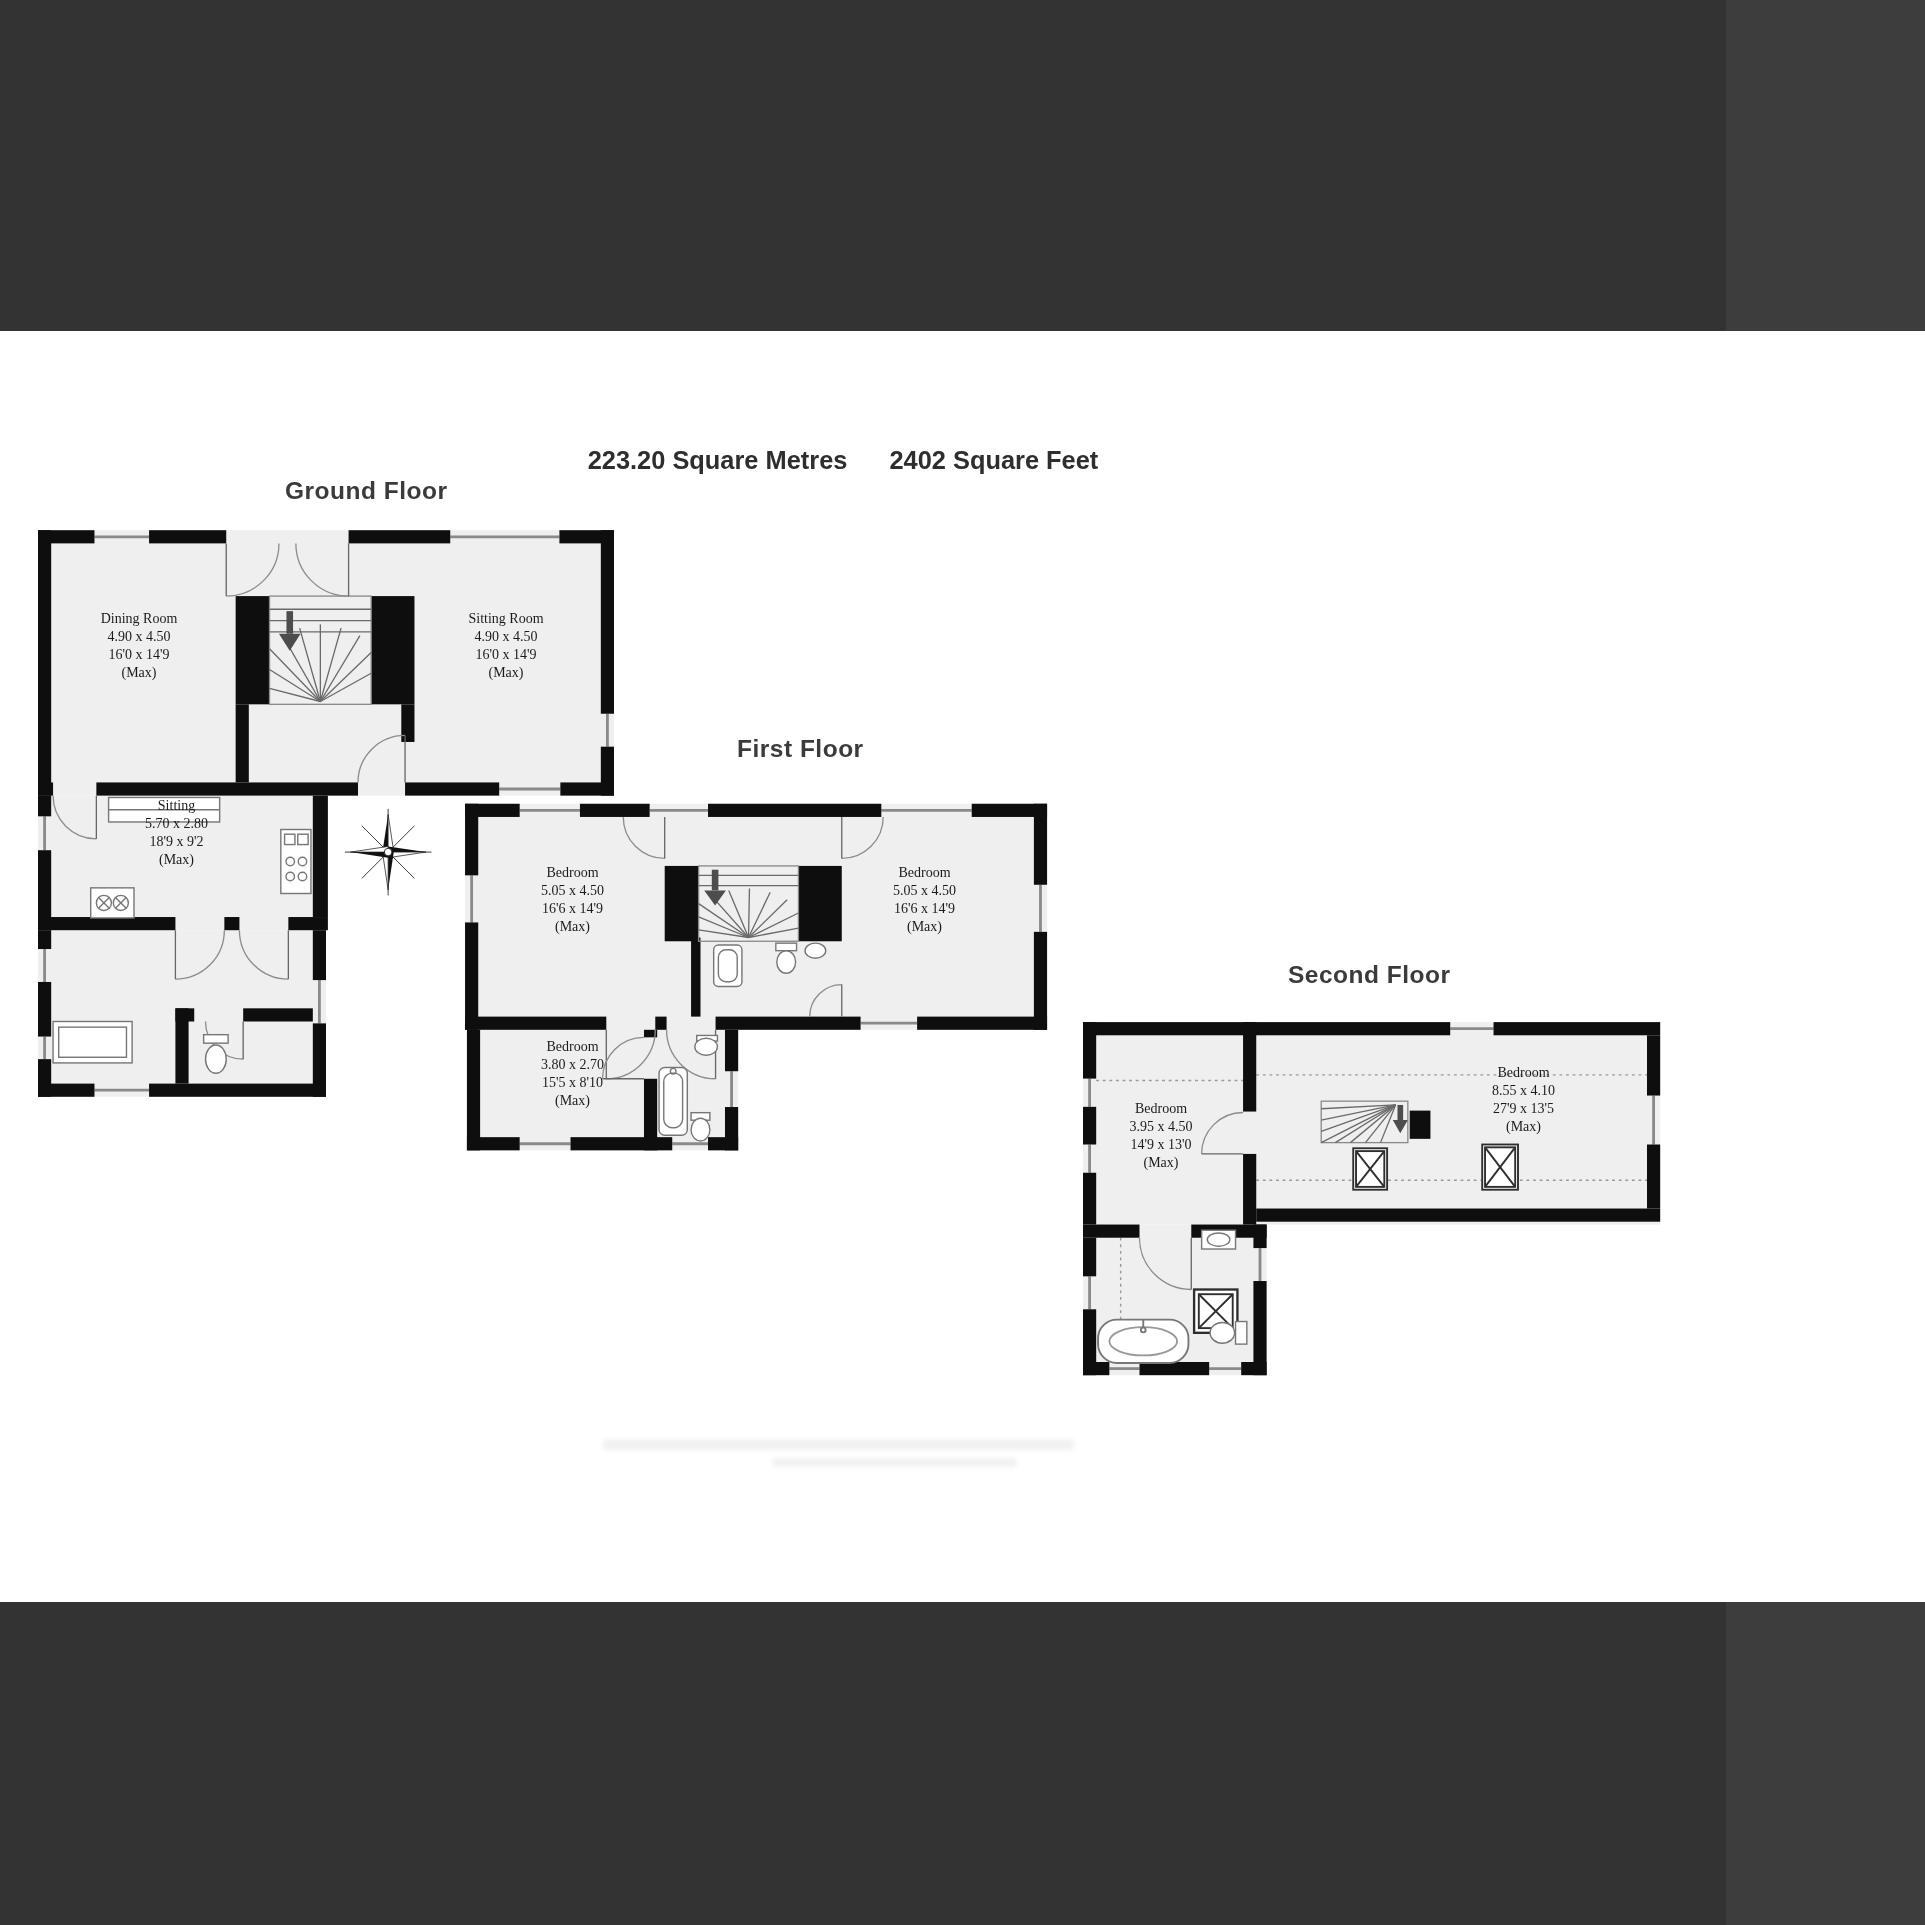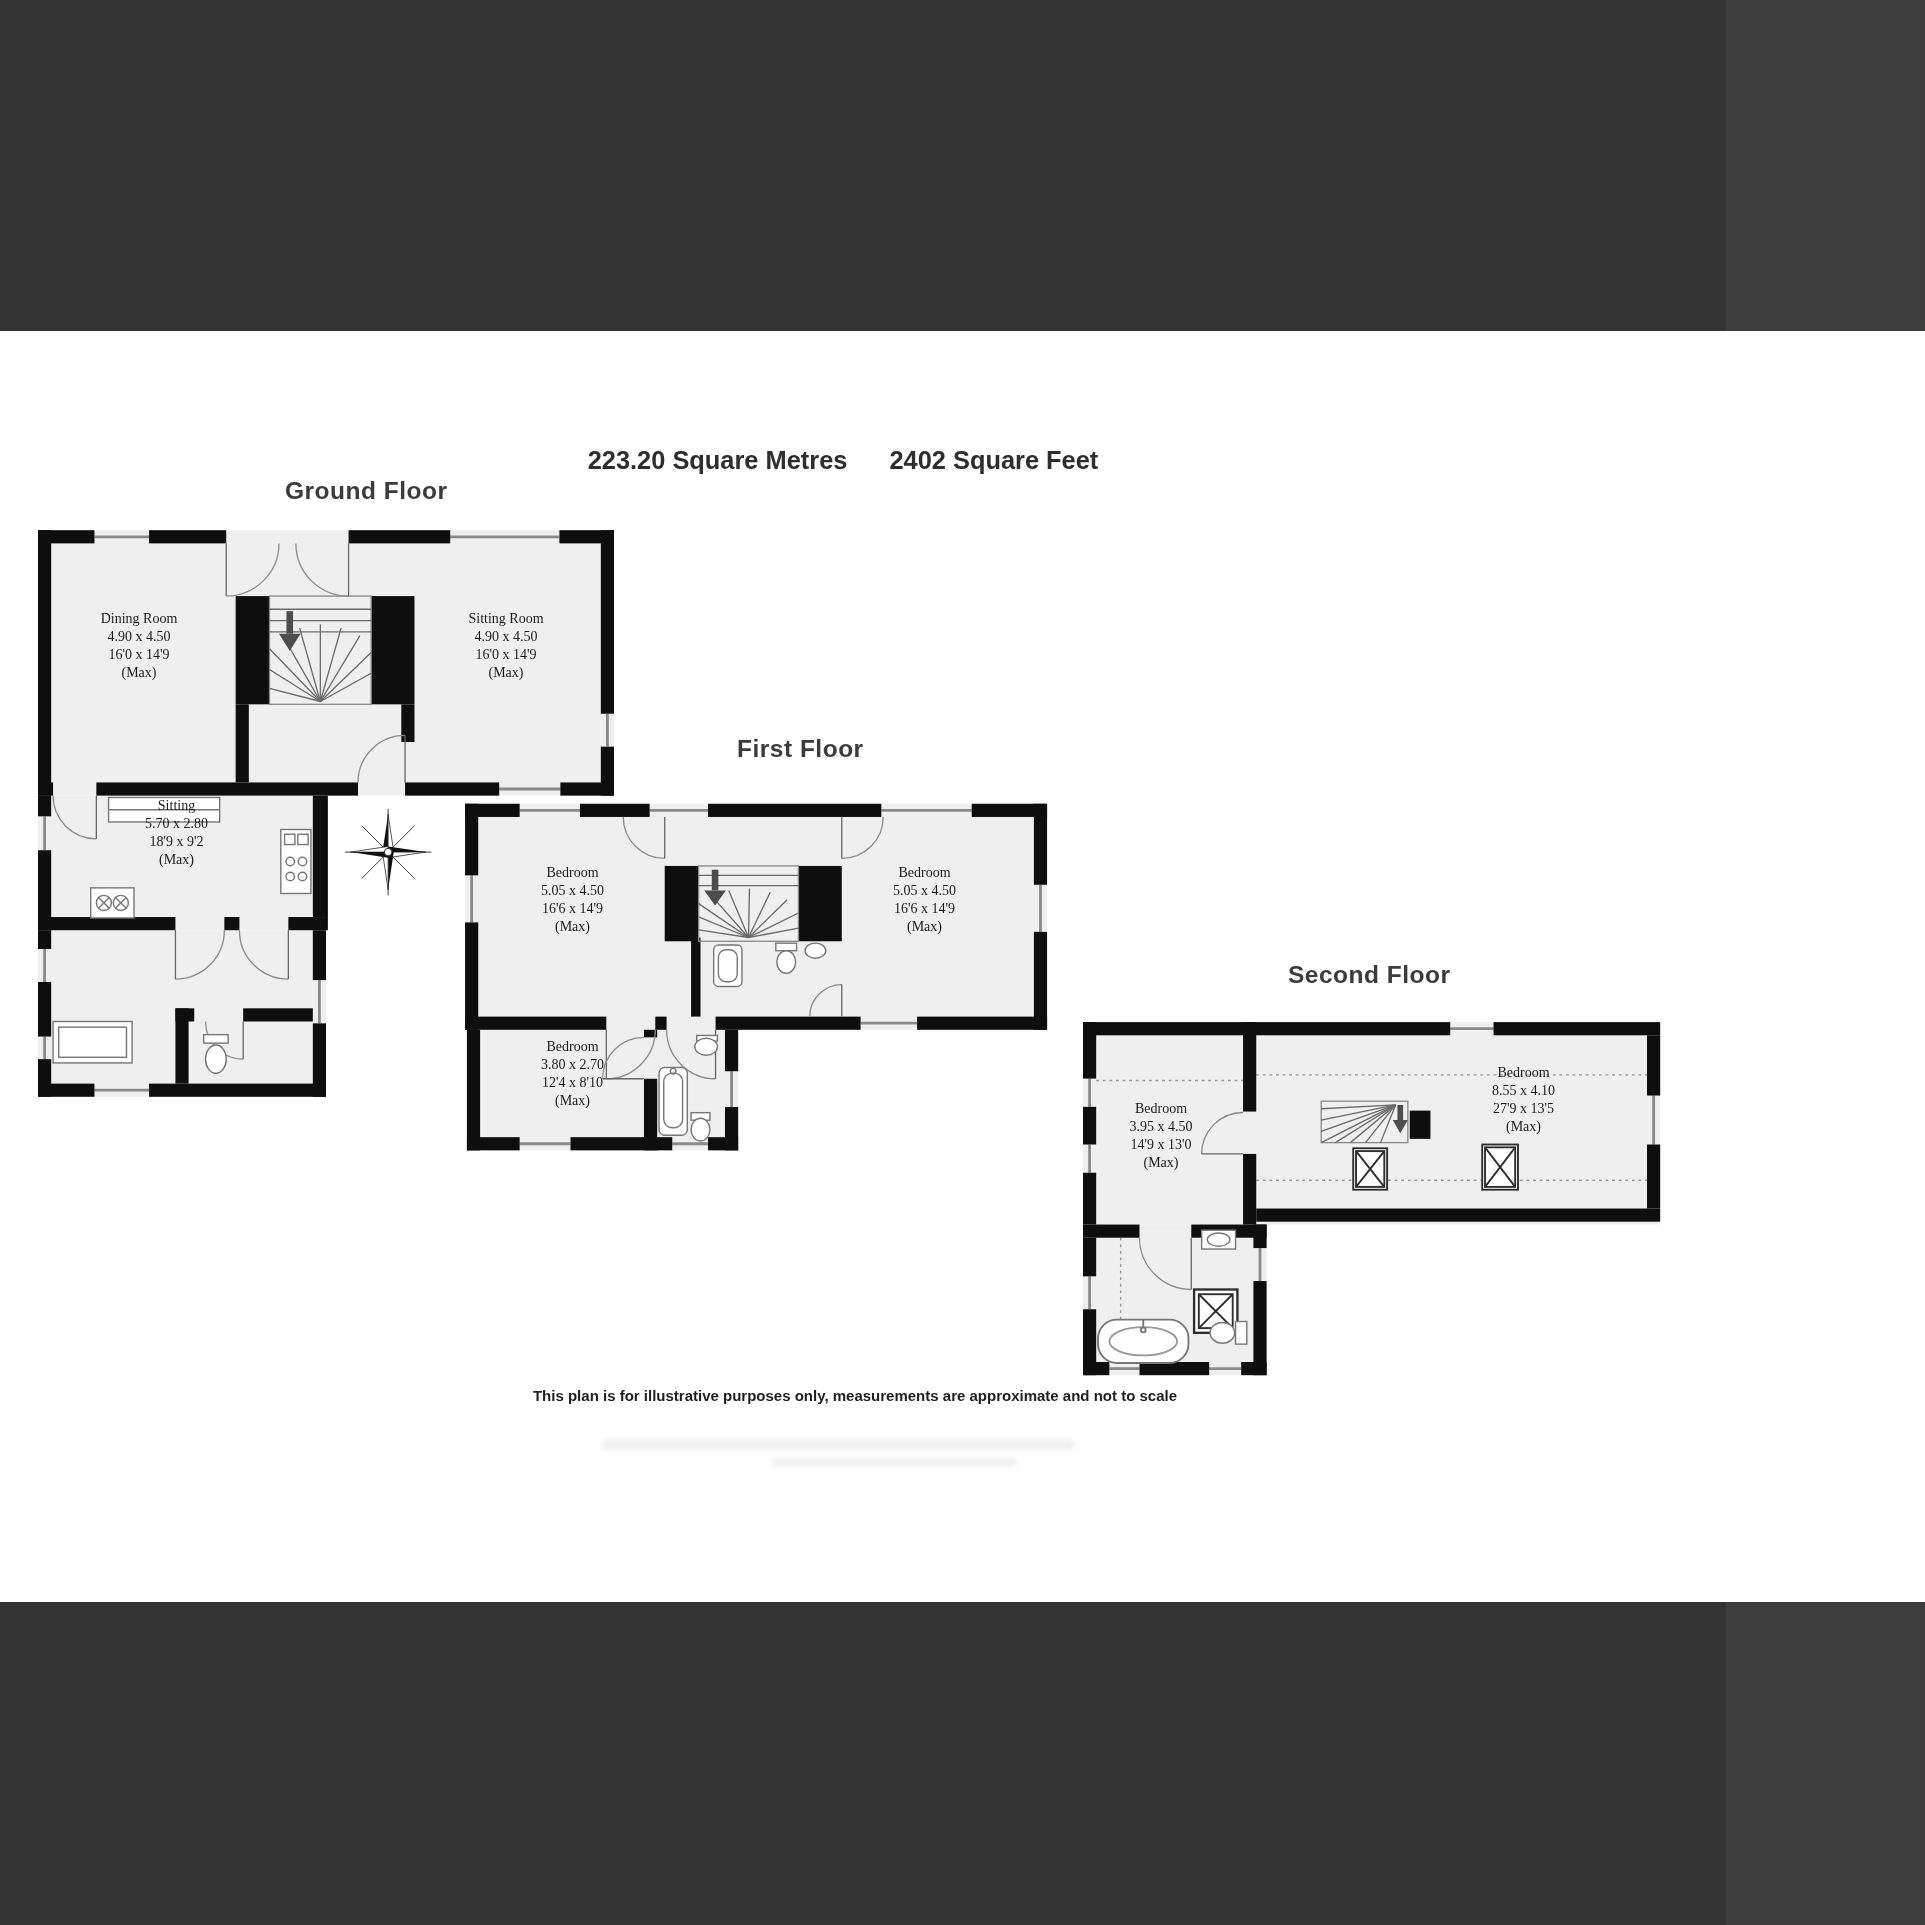--- a/index.html
+++ b/index.html
@@ -381,7 +381,7 @@
 <div class="room-label" style="left:497px;top:1038px;width:151px">
   <div>Bedroom</div>
   <div>3.80 x 2.70</div>
-  <div>12'4 x 8'10</div>
+  <div>15'5 x 8'10</div>
   <div>(Max)</div>
 </div>
 <div class="room-label" style="left:1095px;top:1100px;width:132px">

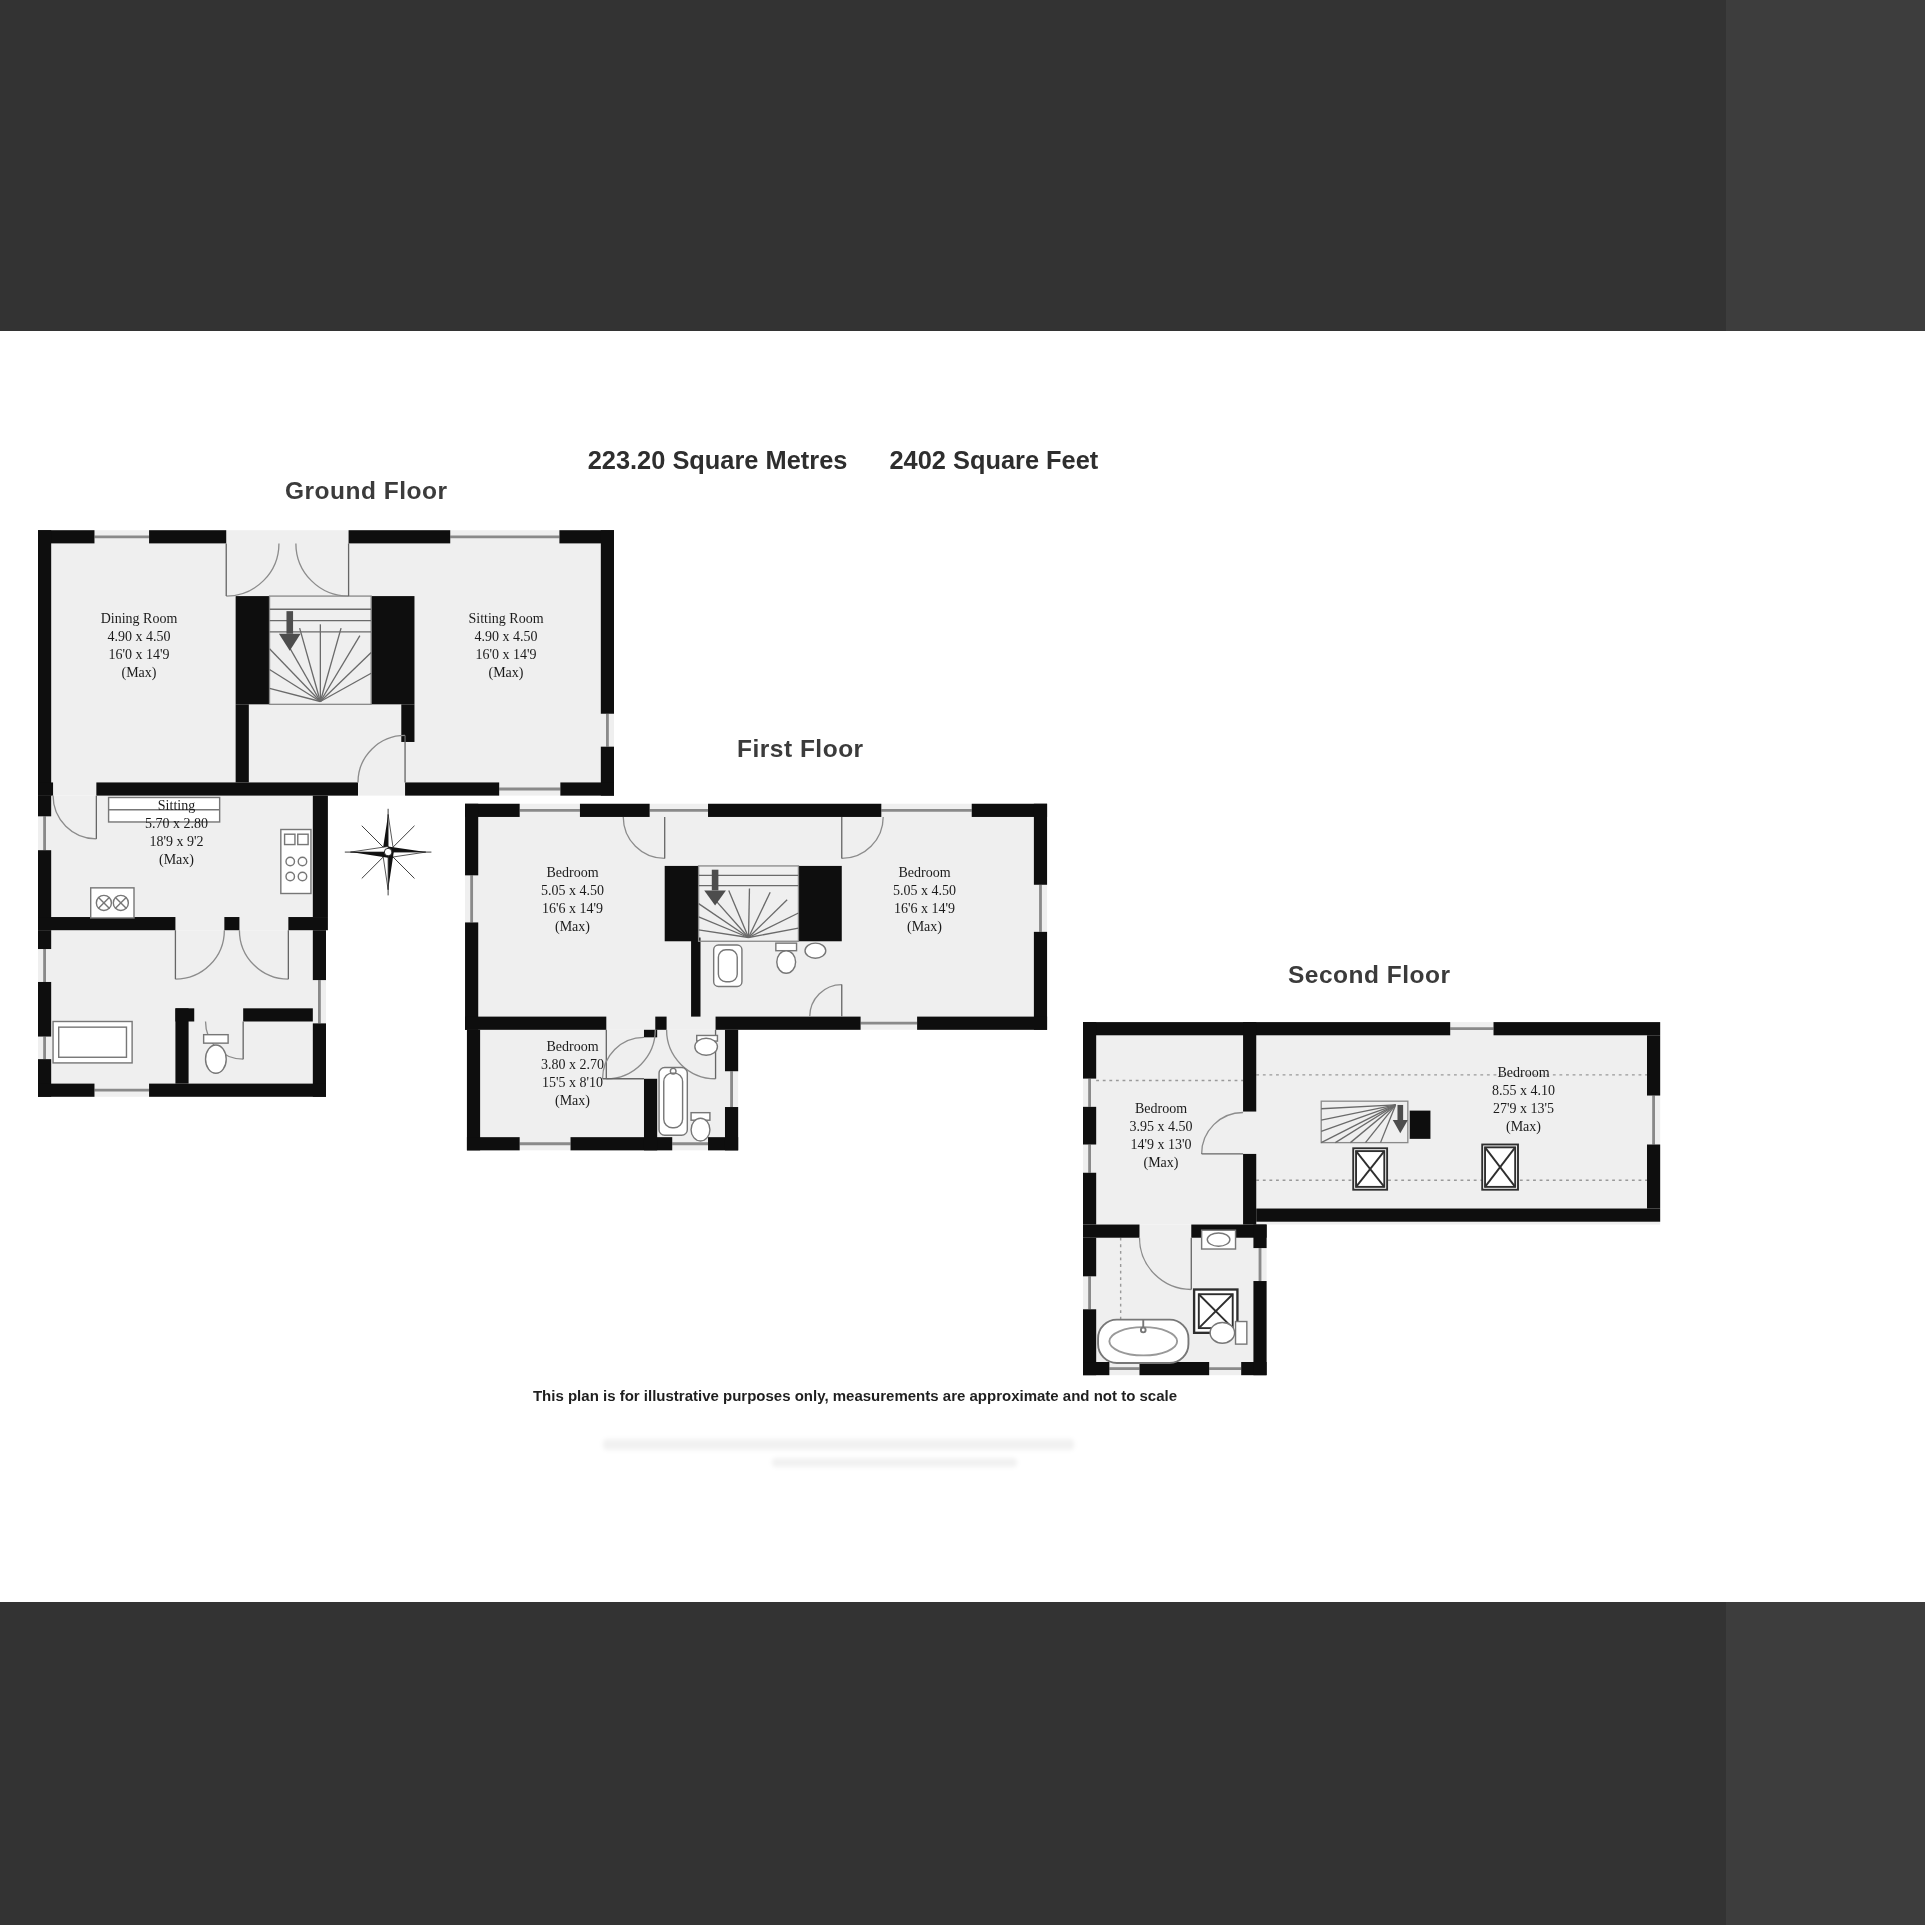--- a/index.html
+++ b/index.html
@@ -398,7 +398,6 @@
 </div>
 
 <div class="disclaimer">
-  <div>This plan is for illustrative purposes only, measurements are approximate and not to scale</div>
 </div>
 
 <div class="smudge" style="left:603px;top:1439px;width:471px;height:11.3px"></div>

